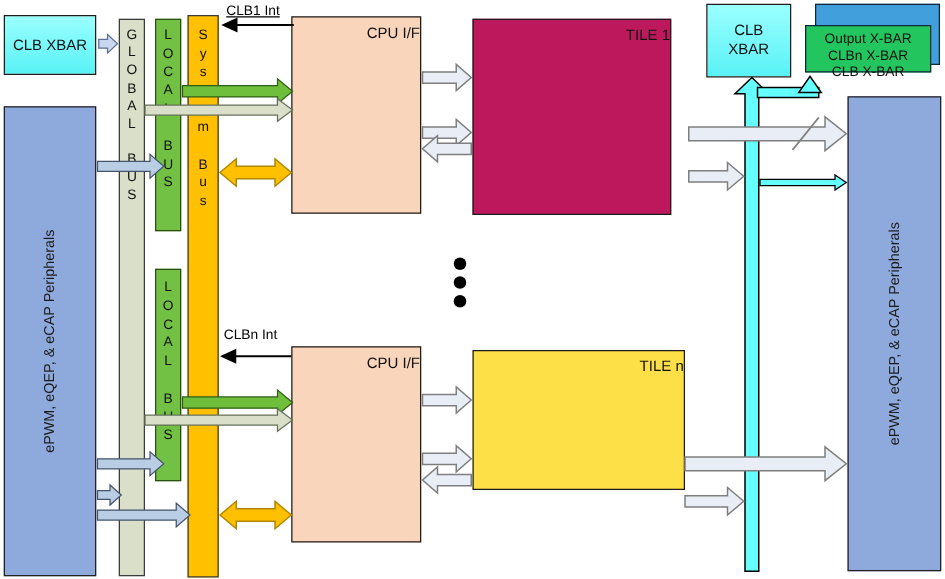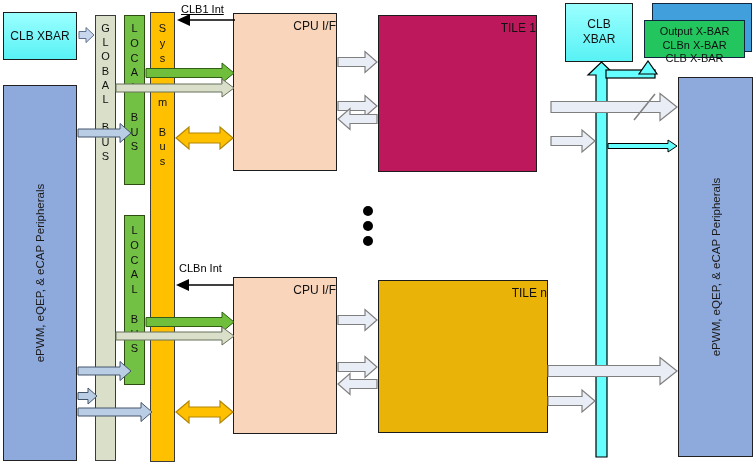--- a/index.html
+++ b/index.html
@@ -100,7 +100,7 @@
     <div class="box-title">CPU I/F</div>
   </div>
 
-  <div class="box" style="left:378px; top:280px; width:170px; height:153px; background:#eab308;">
+  <div class="box" style="left:378px; top:280px; width:170px; height:112px; background:#fde047;">
     <div class="box-title">TILE n</div>
   </div>
 

